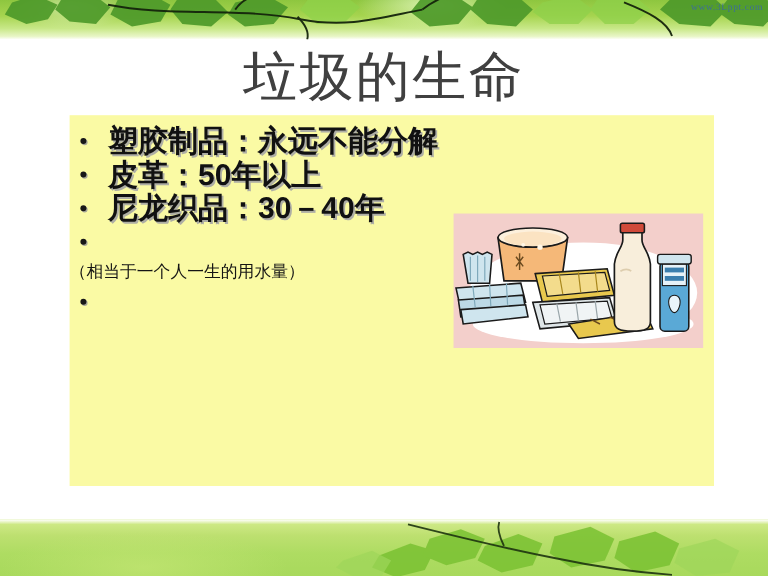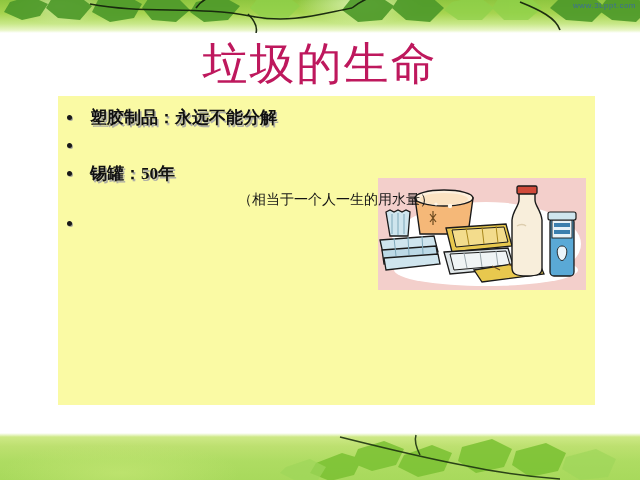--- a/index.html
+++ b/index.html
@@ -136,7 +136,7 @@
   .wm {
     position: absolute;
     right: 4px; top: 1px;
-    font-family: Liberation Sans, sans-serif;
+    font-family: Liberation Serif, serif;
     font-size: 8px;
     letter-spacing: .5px;
     color: #3a66a8;

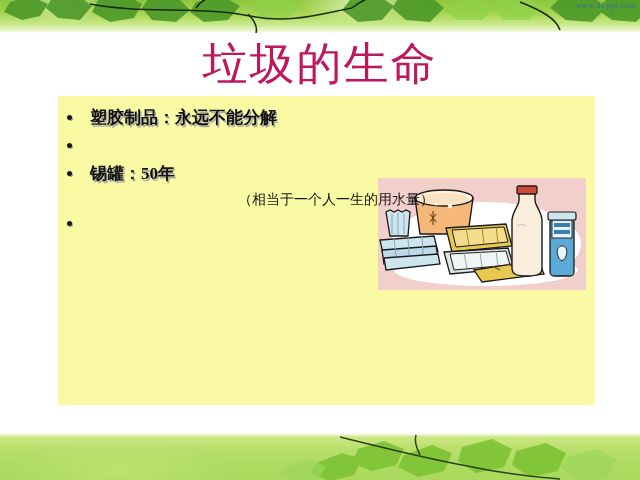--- a/index.html
+++ b/index.html
@@ -62,7 +62,7 @@
     font-family: "DejaVu Serif", serif;
     font-size: 45px;
     letter-spacing: 2px;
-    color: #be185d;
+    color: #404040;
     white-space: nowrap;
   }
 

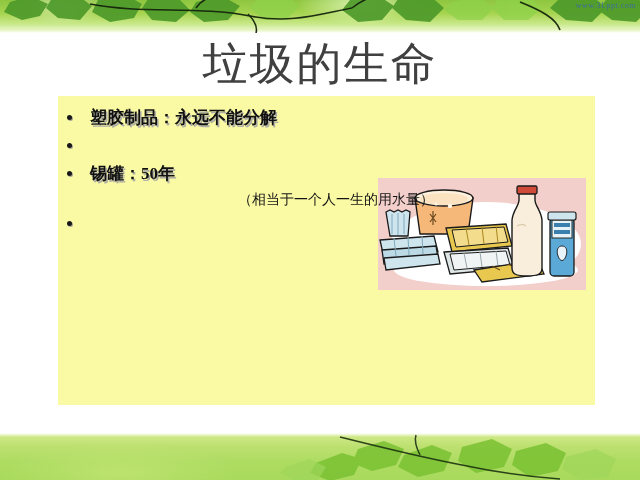--- a/index.html
+++ b/index.html
@@ -101,8 +101,8 @@
     box-shadow: 1px 1px 0 rgba(150,150,150,.85);
   }
   .bullet-text {
-    font-family: Liberation Serif, serif;
-    font-size: 17px;
+    font-family: Liberation Sans, sans-serif;
+    font-size: 25px;
     font-weight: bold;
     color: #111111;
     text-shadow: 1.5px 1.5px 0 rgba(165,165,165,.9);

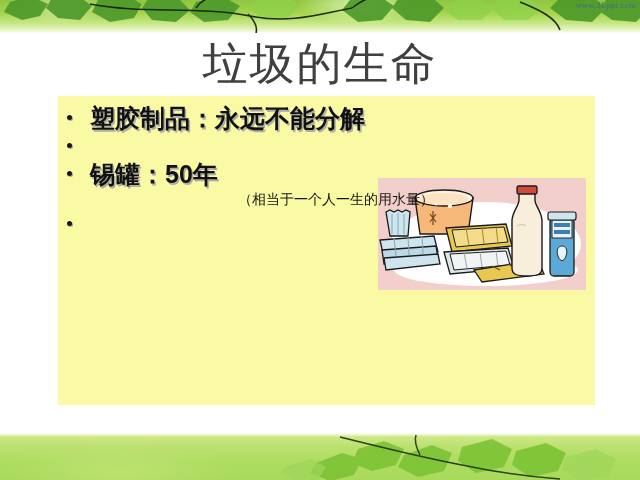--- a/index.html
+++ b/index.html
@@ -252,6 +252,7 @@
       </li>
       <li class="bullet-row">
         <span class="bullet-dot"></span>
+        <span class="bullet-text">皮革：50年以上</span>
       </li>
       <li class="bullet-row">
         <span class="bullet-dot"></span>

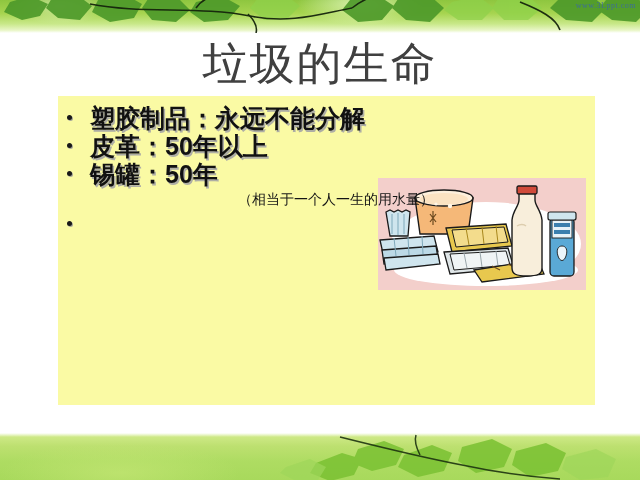--- a/index.html
+++ b/index.html
@@ -256,6 +256,10 @@
       </li>
       <li class="bullet-row">
         <span class="bullet-dot"></span>
+        <span class="bullet-text">尼龙织品：30－40年</span>
+      </li>
+      <li class="bullet-row">
+        <span class="bullet-dot"></span>
         <span class="bullet-text">锡罐：50年</span>
       </li>
       <li class="note-row">

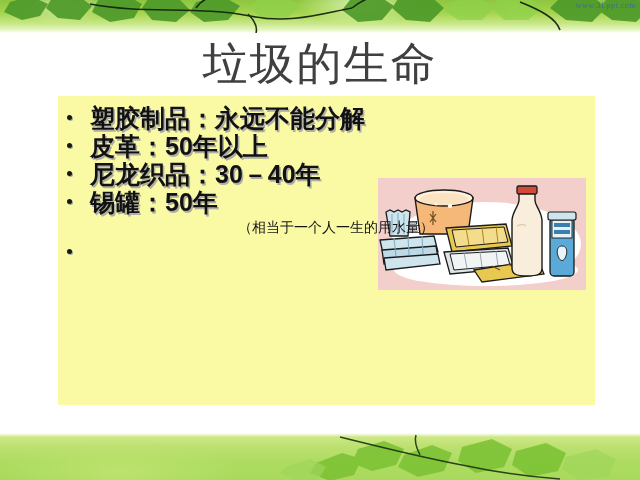--- a/index.html
+++ b/index.html
@@ -260,7 +260,6 @@
       </li>
       <li class="bullet-row">
         <span class="bullet-dot"></span>
-        <span class="bullet-text">锡罐：50年</span>
       </li>
       <li class="note-row">
         <span class="note-text">（相当于一个人一生的用水量）</span>

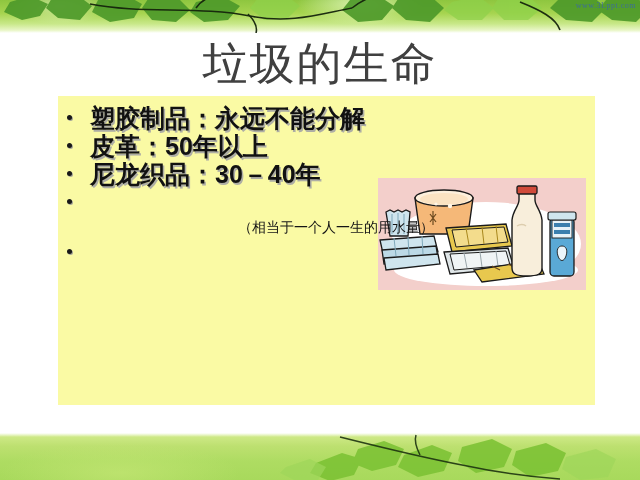--- a/index.html
+++ b/index.html
@@ -112,7 +112,6 @@
     position: relative;
     height: 22px;
     line-height: 22px;
-    padding-left: 180px;
     white-space: nowrap;
   }
   .note-text {

